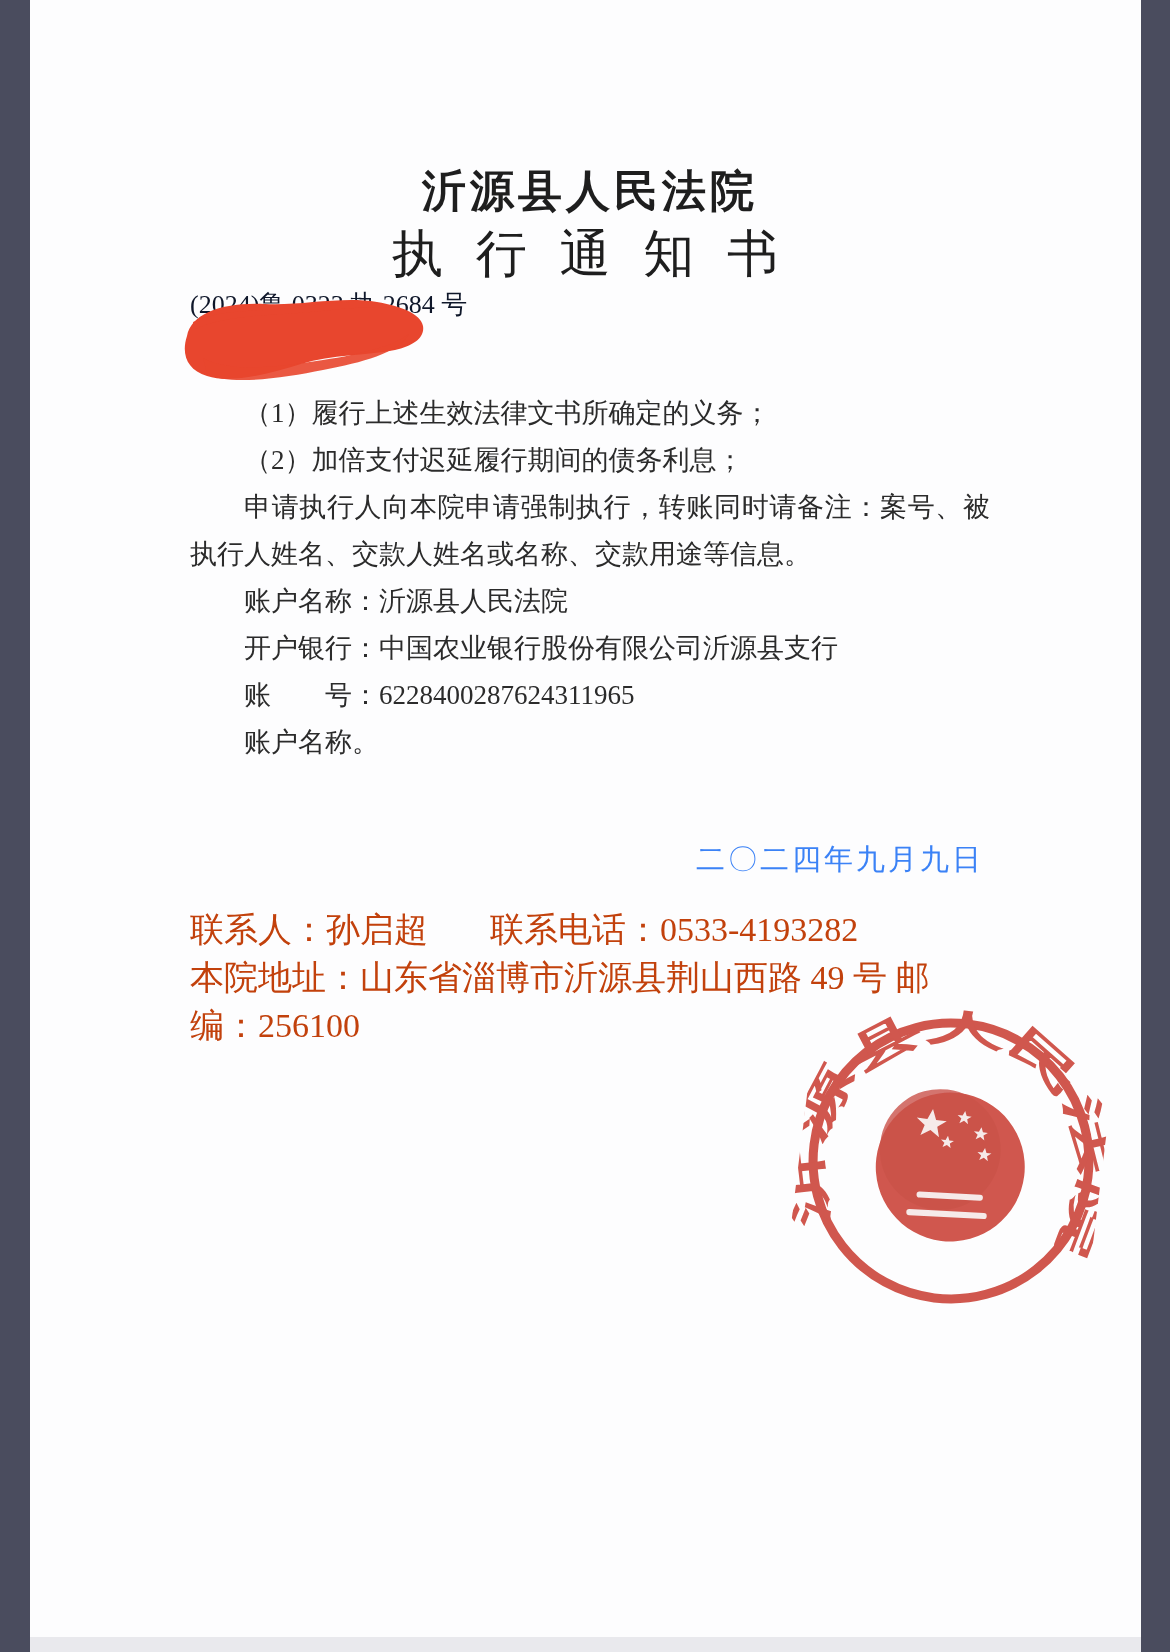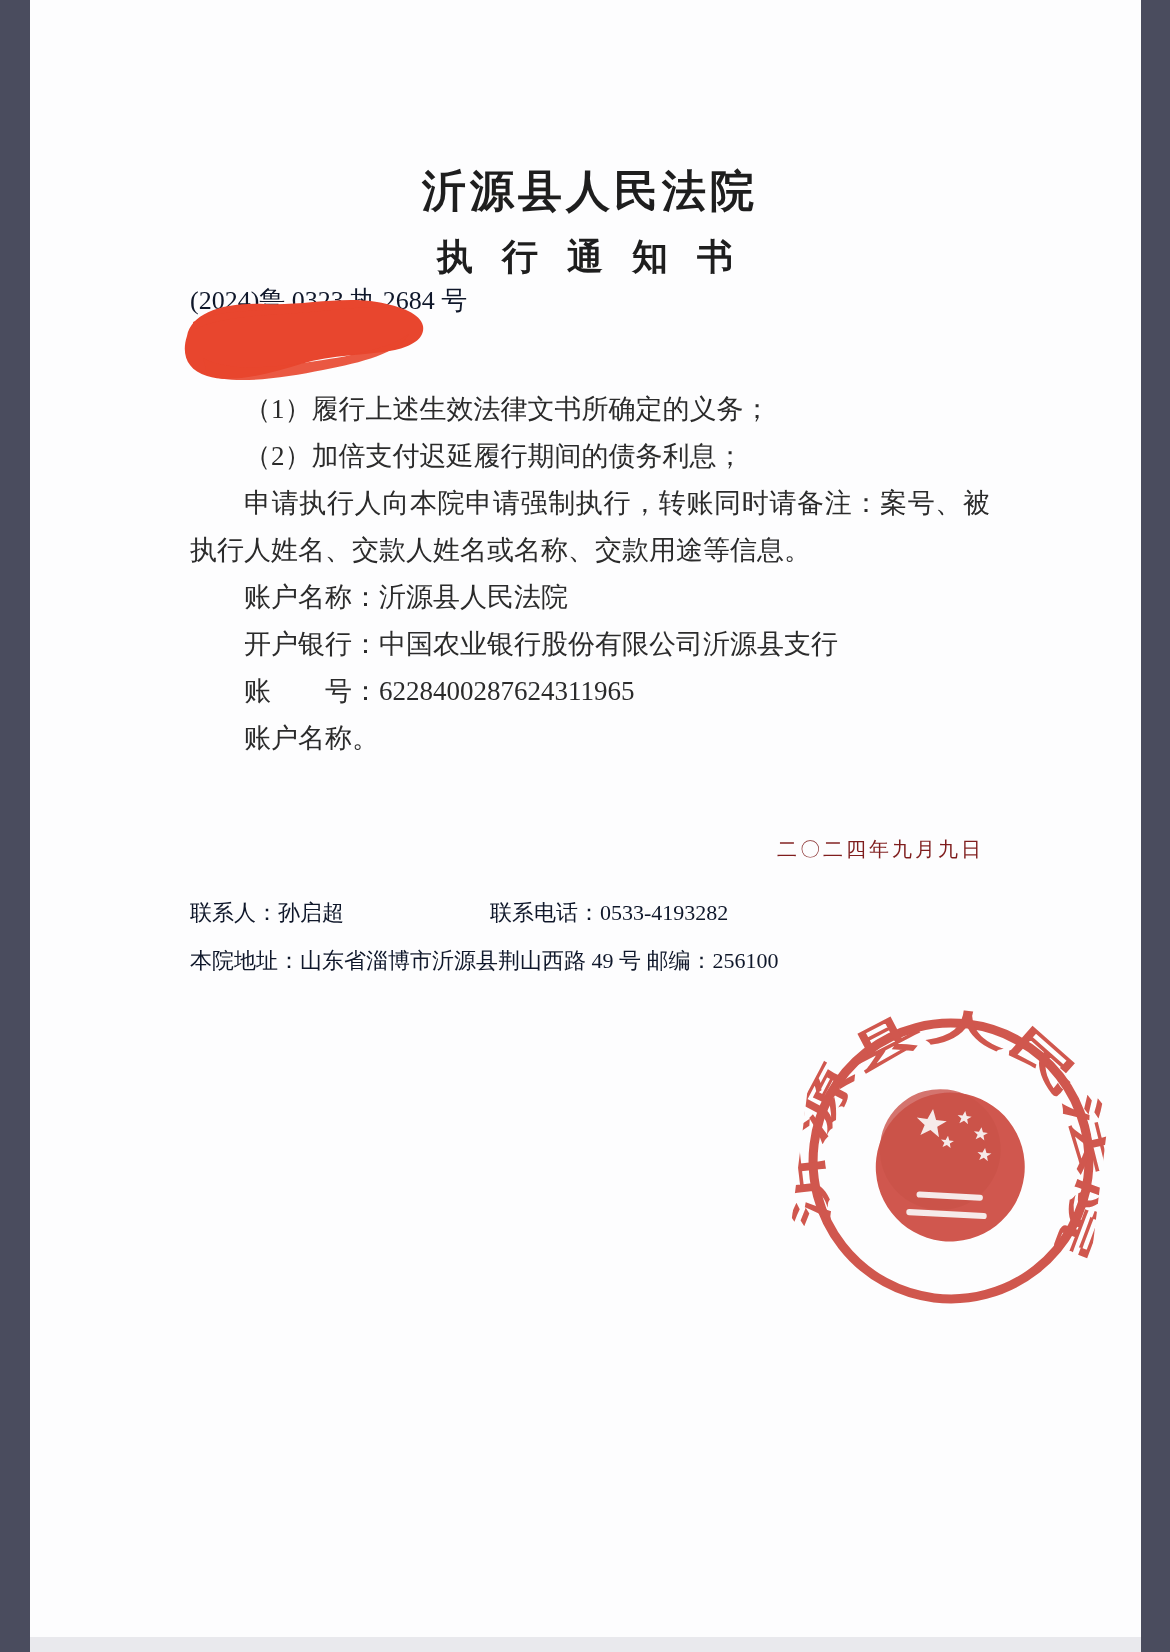--- a/index.html
+++ b/index.html
@@ -25,7 +25,7 @@
     font-size:44px;font-weight:bold;letter-spacing:4px;line-height:1.1;
   }
   .doc-type{
-    font-size:36px;font-weight:bold;letter-spacing:10px;margin-top:22px;line-height:1.1;
+    font-size:51px;font-weight:normal;letter-spacing:10px;margin-top:10px;line-height:1.1;
   }
   .case-number{
     margin-top:8px;font-size:26px;line-height:30px;color:#0f172a;

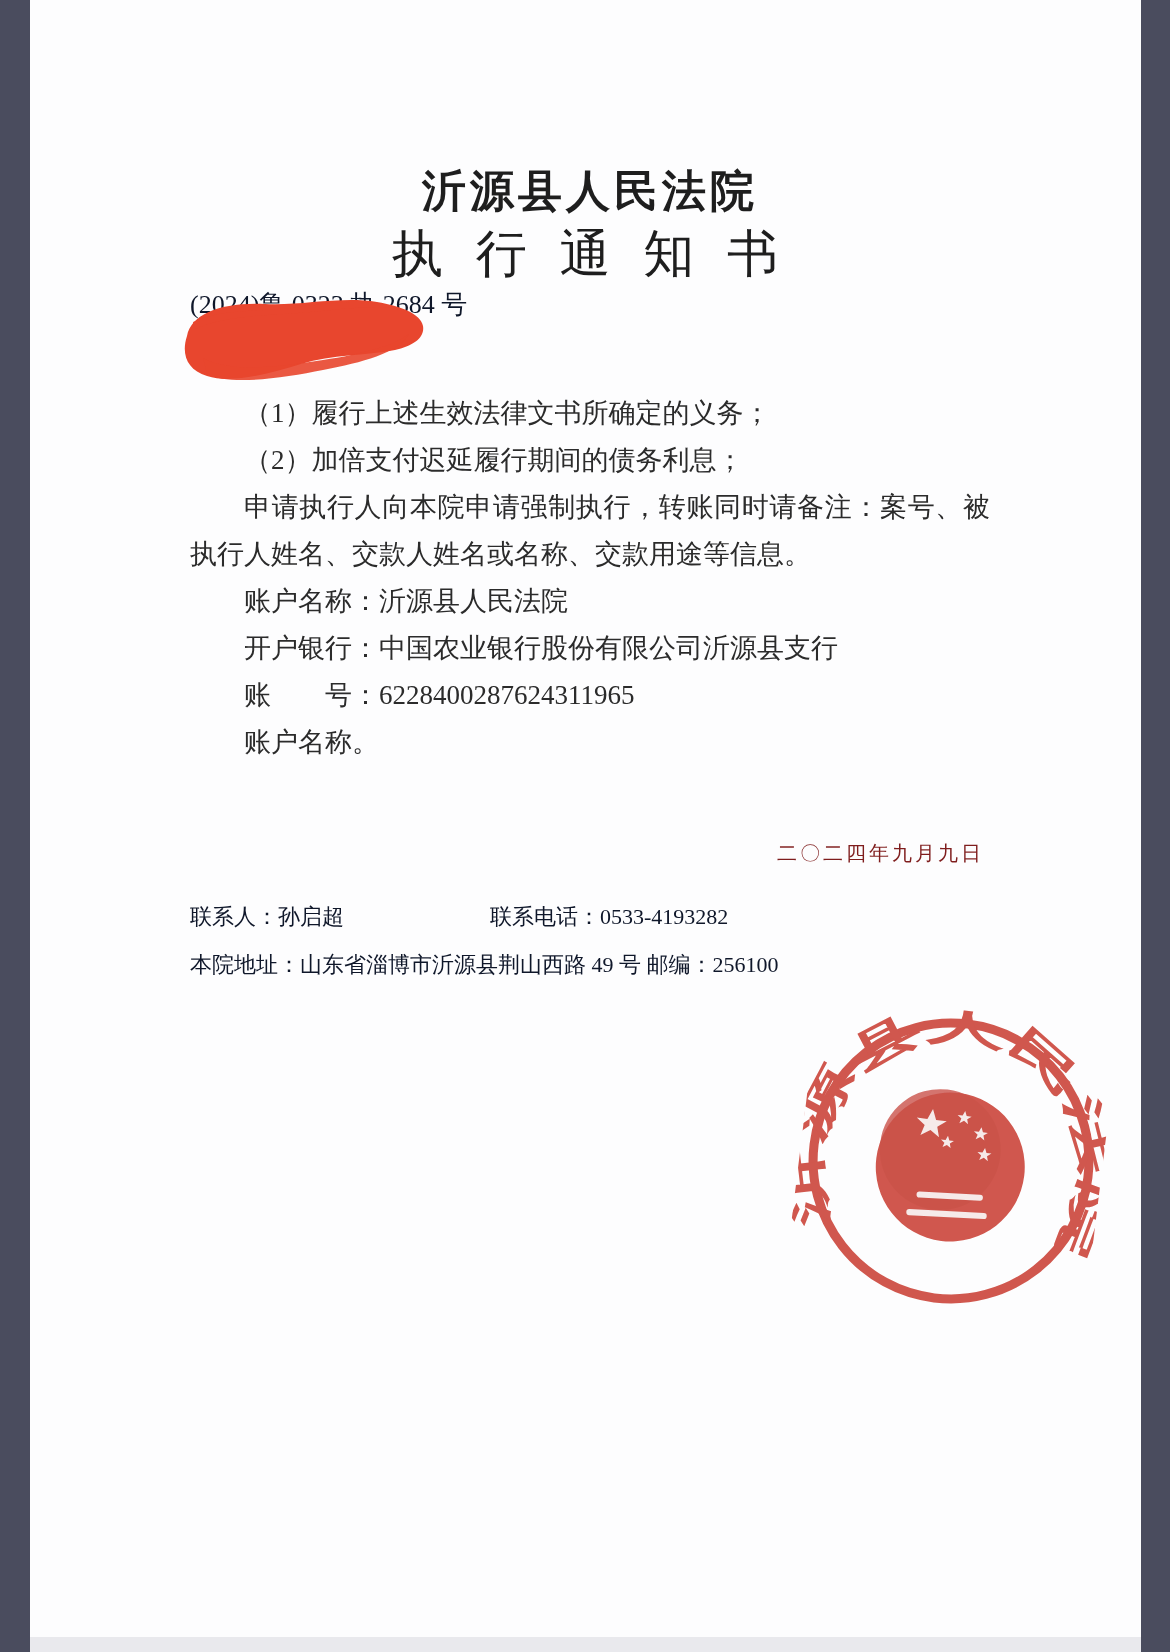--- a/index.html
+++ b/index.html
@@ -34,8 +34,8 @@
   .body-text p{margin:0;text-indent:2em;}
   .closing{margin-top:0;}
   .date-line{
-    margin-top:74px;text-align:right;font-size:20px;letter-spacing:3px;
-    padding-right:6px;color:#7f1d1d;position:relative;z-index:1;
+    margin-top:74px;text-align:right;font-size:29px;letter-spacing:3px;
+    padding-right:6px;color:#3b82f6;position:relative;z-index:1;
   }
   .footer{margin-top:26px;font-size:22px;line-height:48px;color:#0f172a;}
   .footer-row{display:flex;}

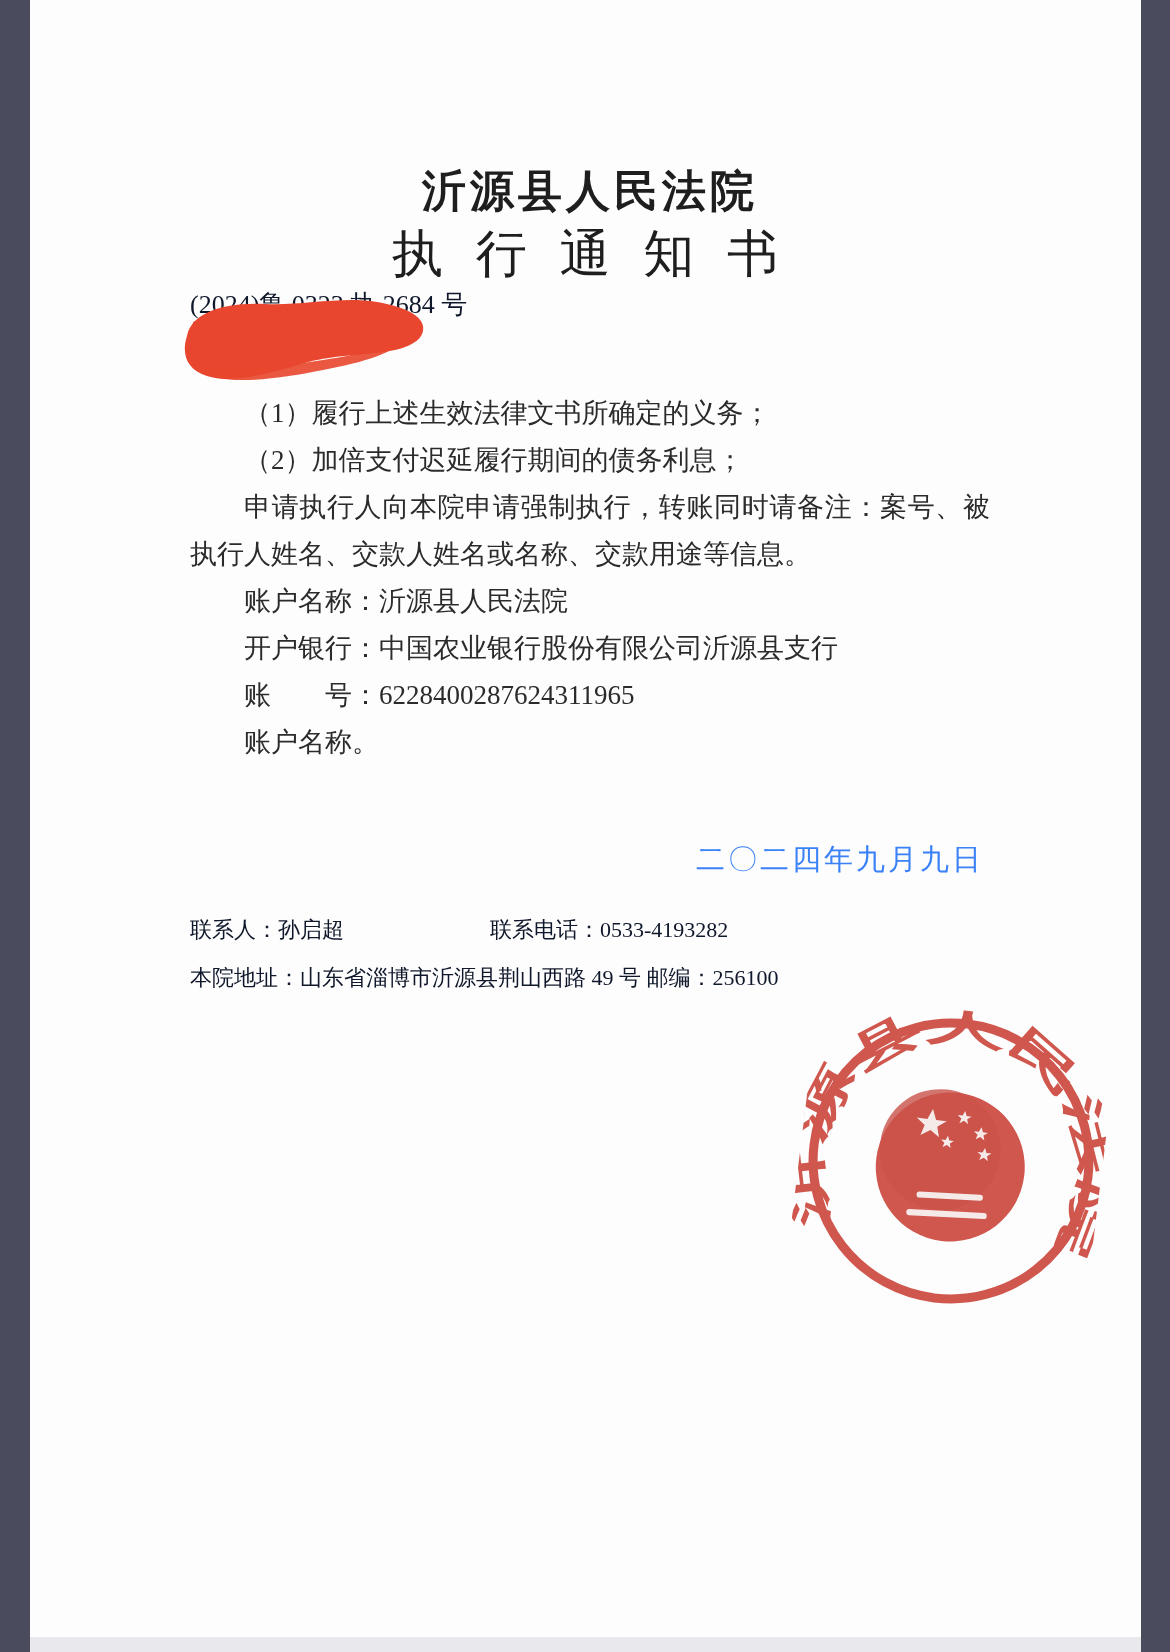--- a/index.html
+++ b/index.html
@@ -37,7 +37,7 @@
     margin-top:74px;text-align:right;font-size:29px;letter-spacing:3px;
     padding-right:6px;color:#3b82f6;position:relative;z-index:1;
   }
-  .footer{margin-top:26px;font-size:22px;line-height:48px;color:#0f172a;}
+  .footer{margin-top:26px;font-size:34px;line-height:48px;color:#c2410c;}
   .footer-row{display:flex;}
   .contact-person{width:300px;}
   .redaction{

